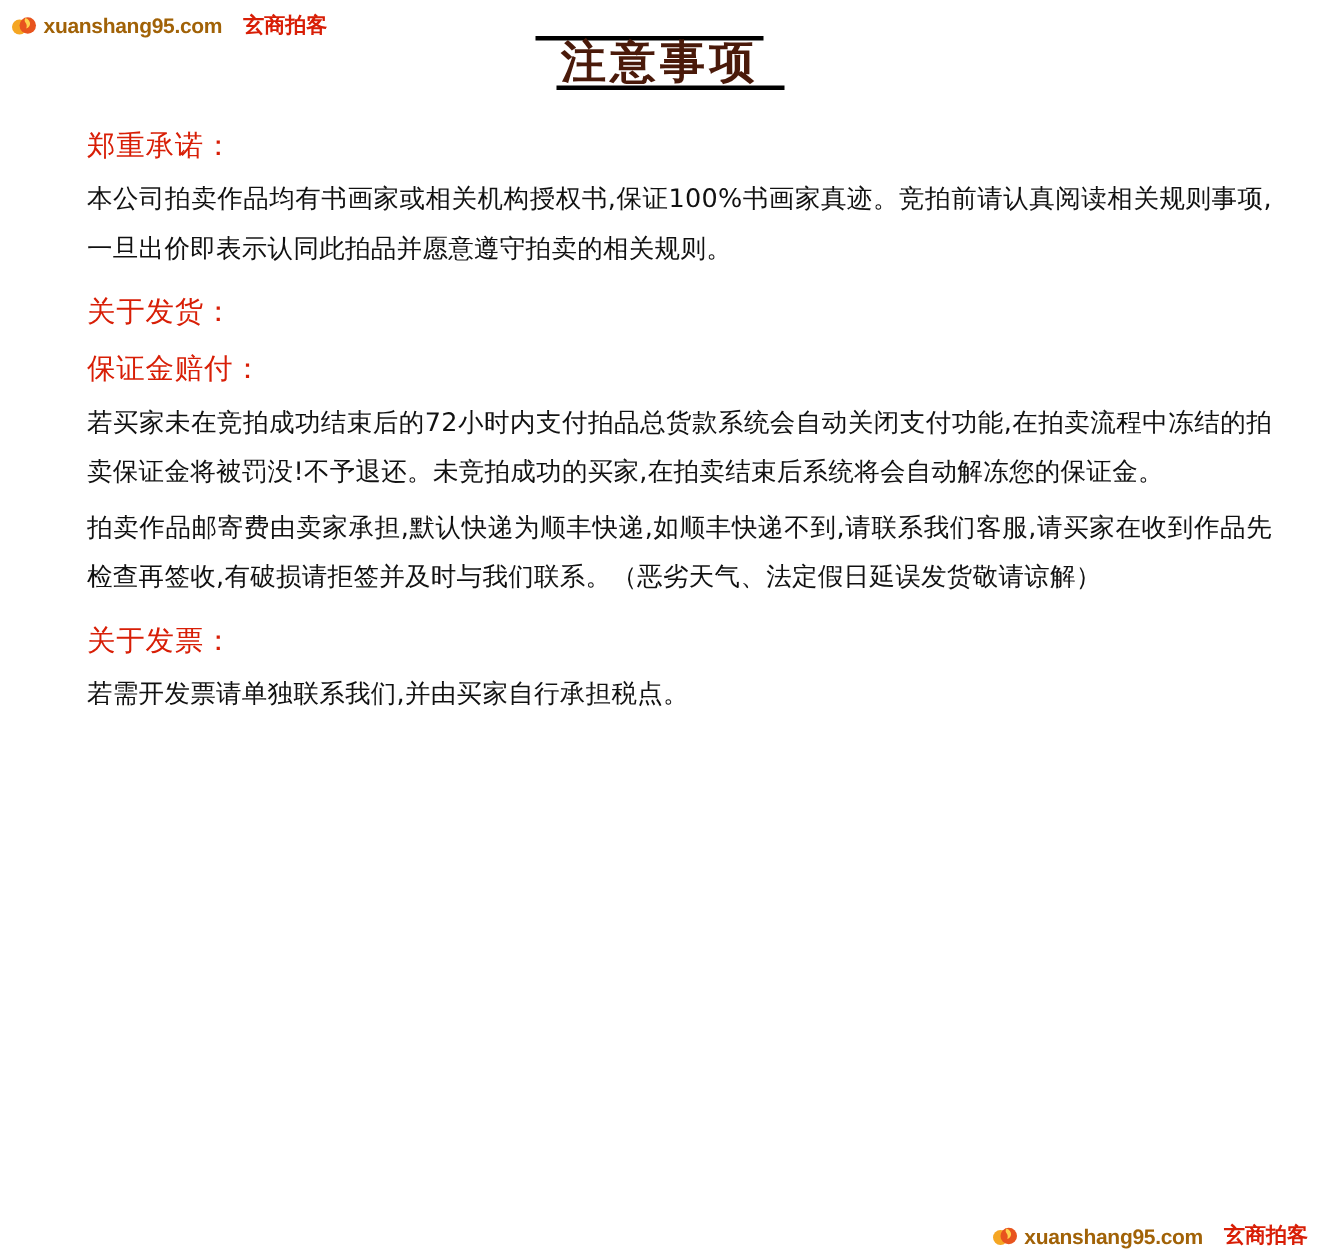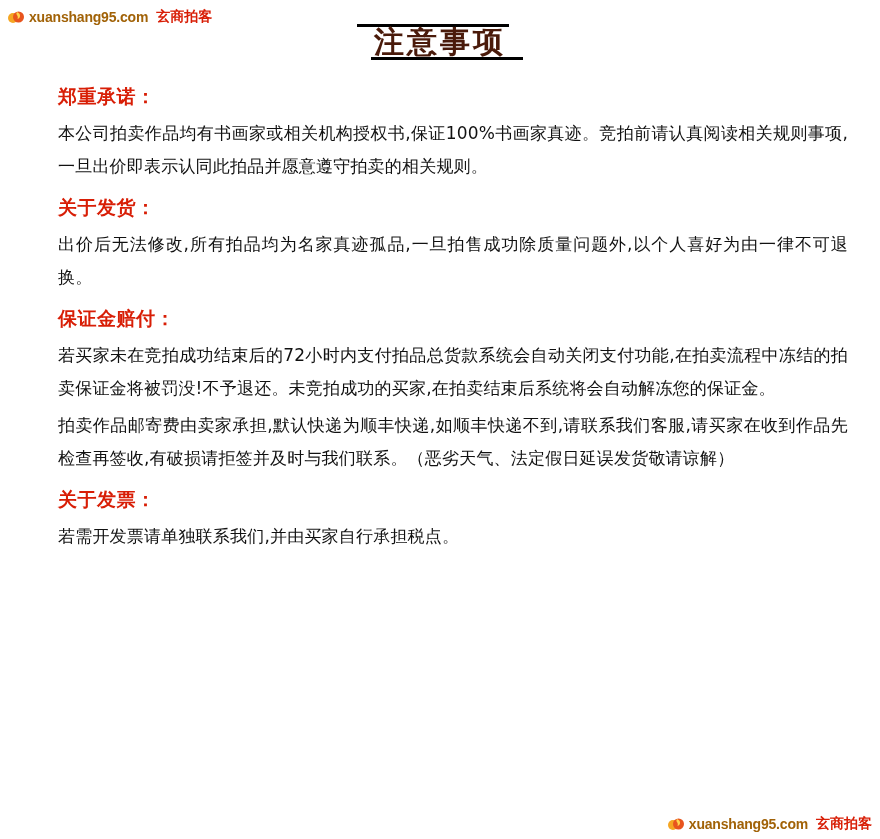--- a/index.html
+++ b/index.html
@@ -50,7 +50,7 @@
     font-weight: bold;
     color: #d81e06;
     font-family: "DejaVu Sans", "Liberation Sans", sans-serif;
-    margin-left: 8px;
+    margin-left: 14px;
   }
 
   

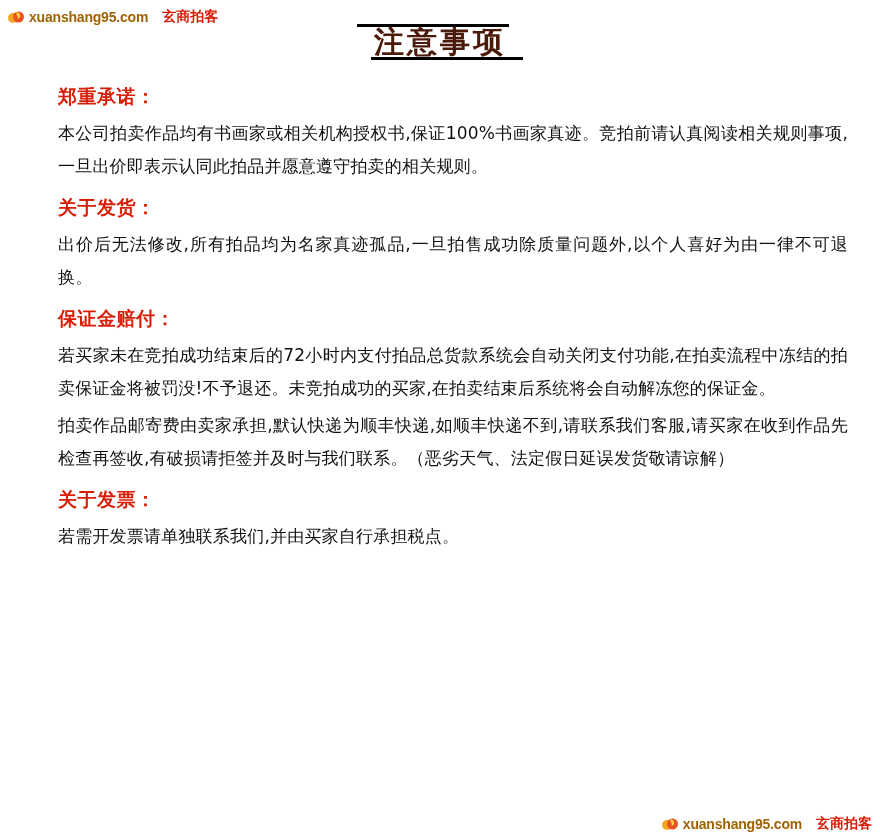--- a/index.html
+++ b/index.html
@@ -91,7 +91,7 @@
   .sec-head {
     color: #d81e06;
     font-size: 19px;
-    font-weight: bold;
+    font-weight: normal;
     letter-spacing: 0.5px;
     margin: 12px 0 7px 0;
     font-family: "DejaVu Sans", "Liberation Sans", sans-serif;

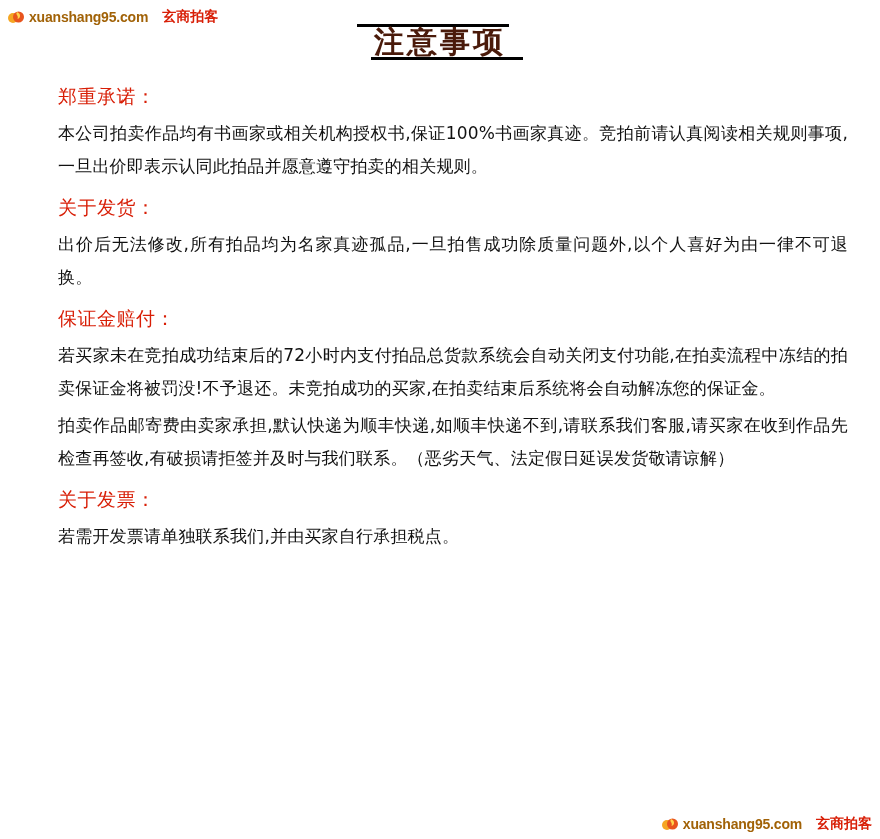--- a/index.html
+++ b/index.html
@@ -137,7 +137,6 @@
 
   <div class="section">
     <div class="sec-head">关于发货：</div>
-    <p class="para">出价后无法修改,所有拍品均为名家真迹孤品,一旦拍售成功除质量问题外,以个人喜好为由一律不可退换。</p>
   </div>
 
   <div class="section">

